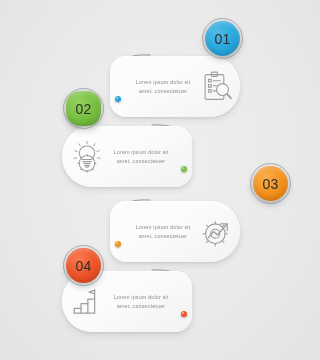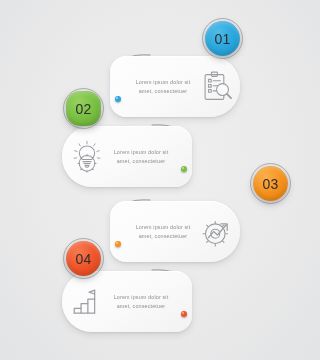--- a/index.html
+++ b/index.html
@@ -284,7 +284,7 @@
 
     <div class="dot" style="left:181px; top:311px; background:#f0552a;"></div>
 
-    <div class="badge" style="left:66px; top:241px; background:radial-gradient(circle at 36% 30%, #f87a50 0%, #f0552a 48%, #d33e16 100%);">
+    <div class="badge" style="left:66px; top:248px; background:radial-gradient(circle at 36% 30%, #f87a50 0%, #f0552a 48%, #d33e16 100%);border-radius:17px;">
       <div class="badge-ring"></div>
       <span class="badge-num">04</span>
     </div>

